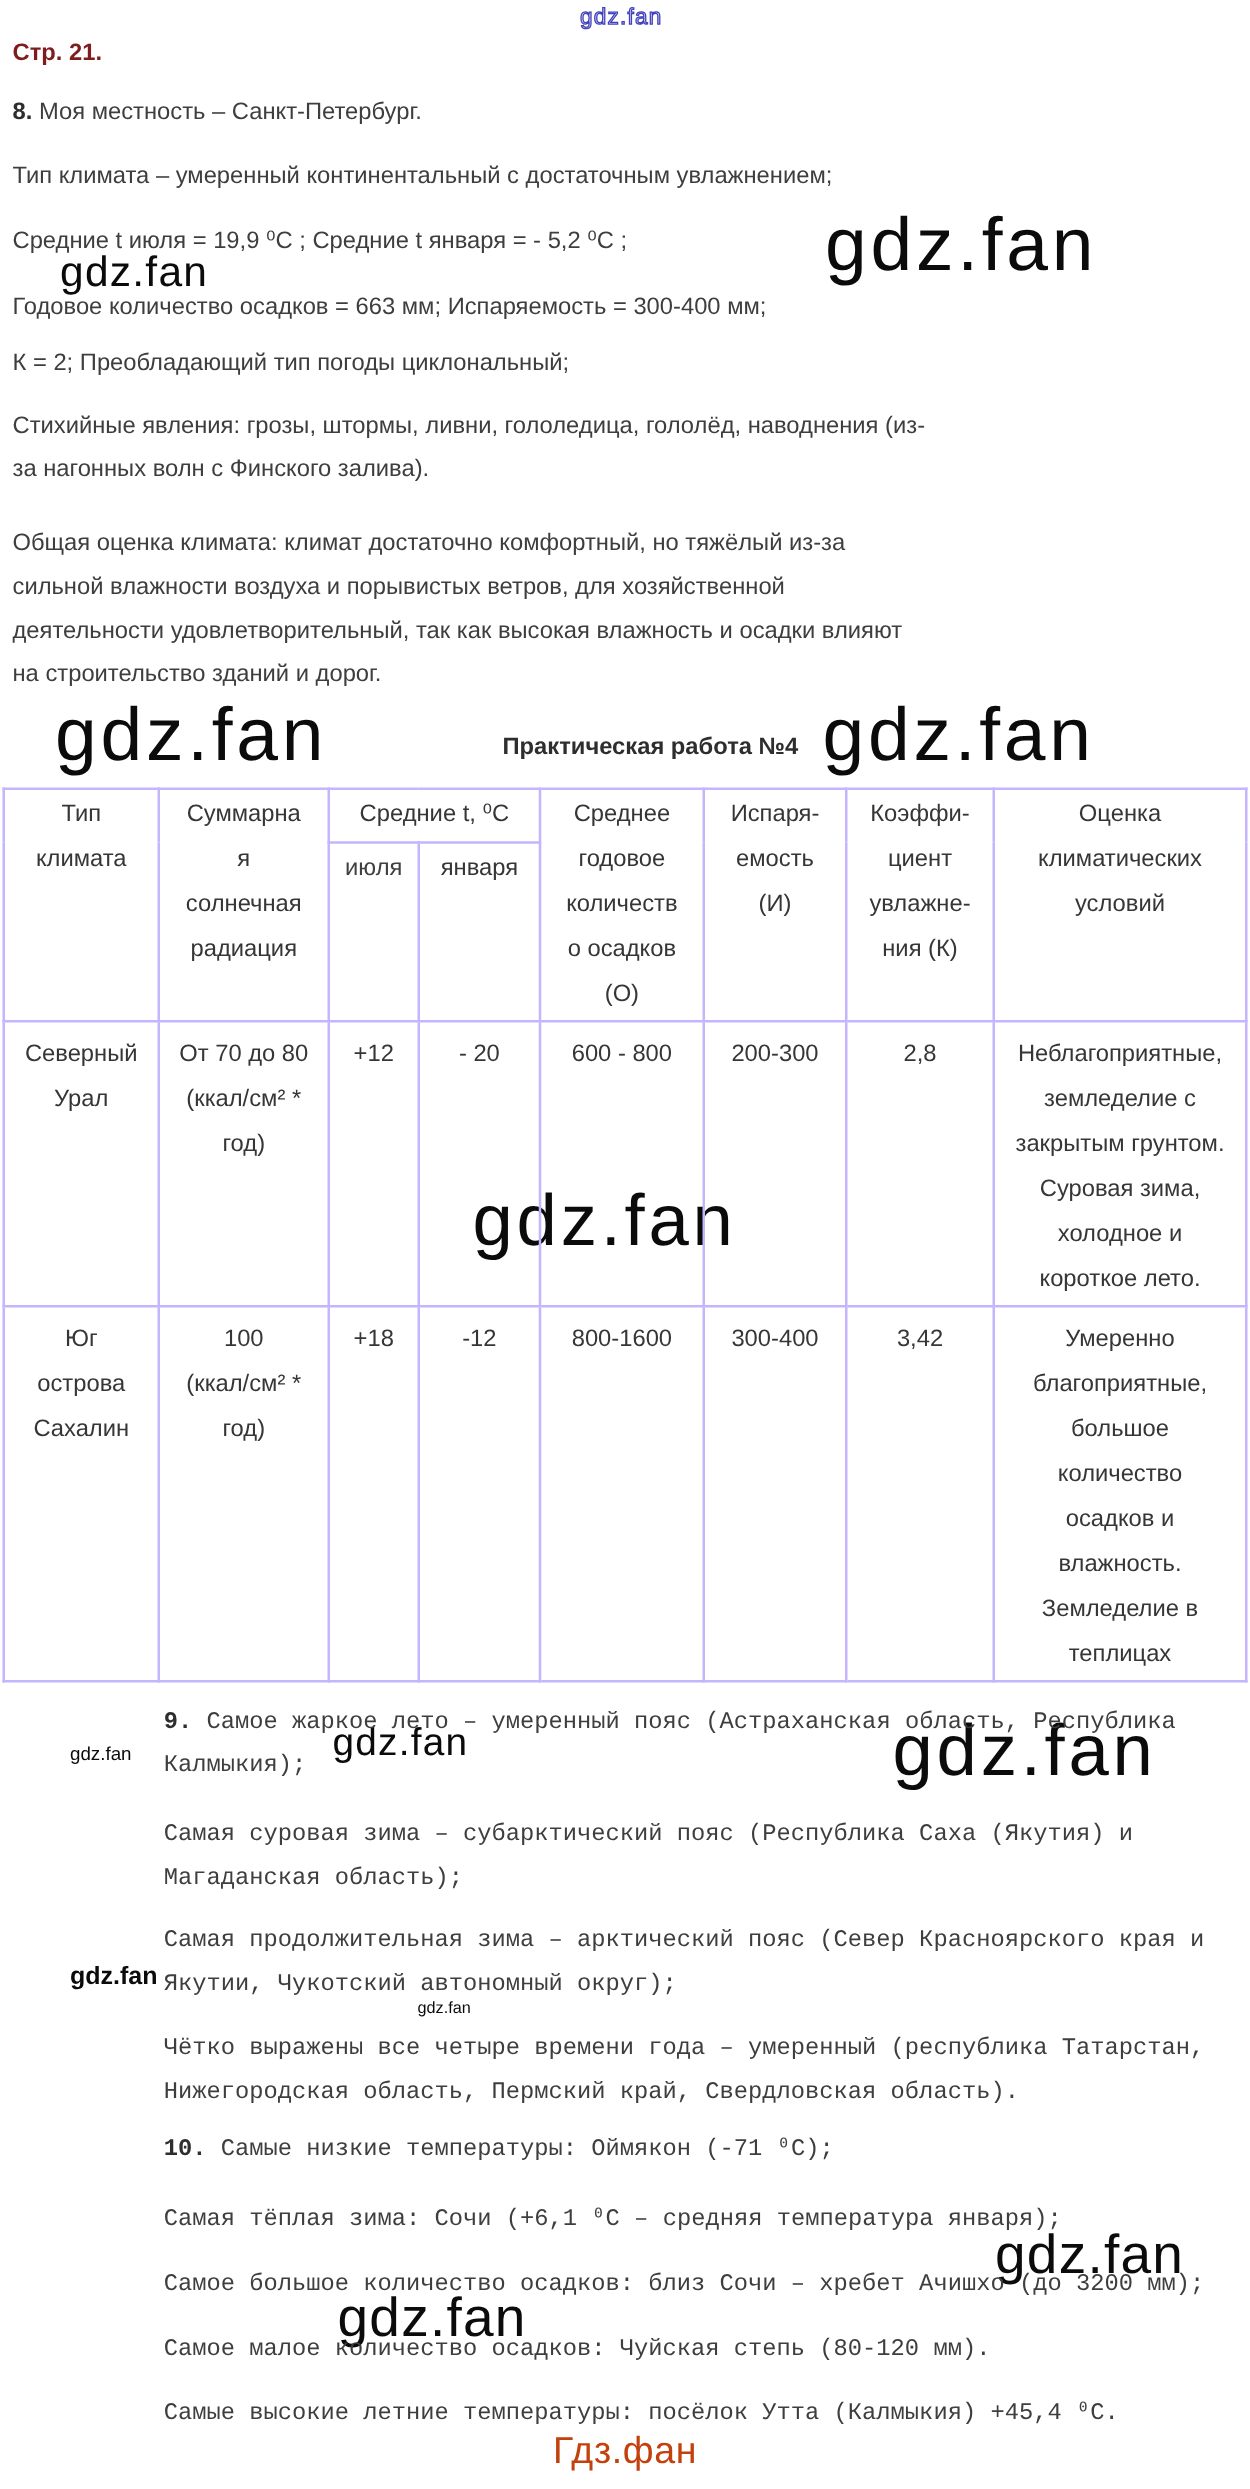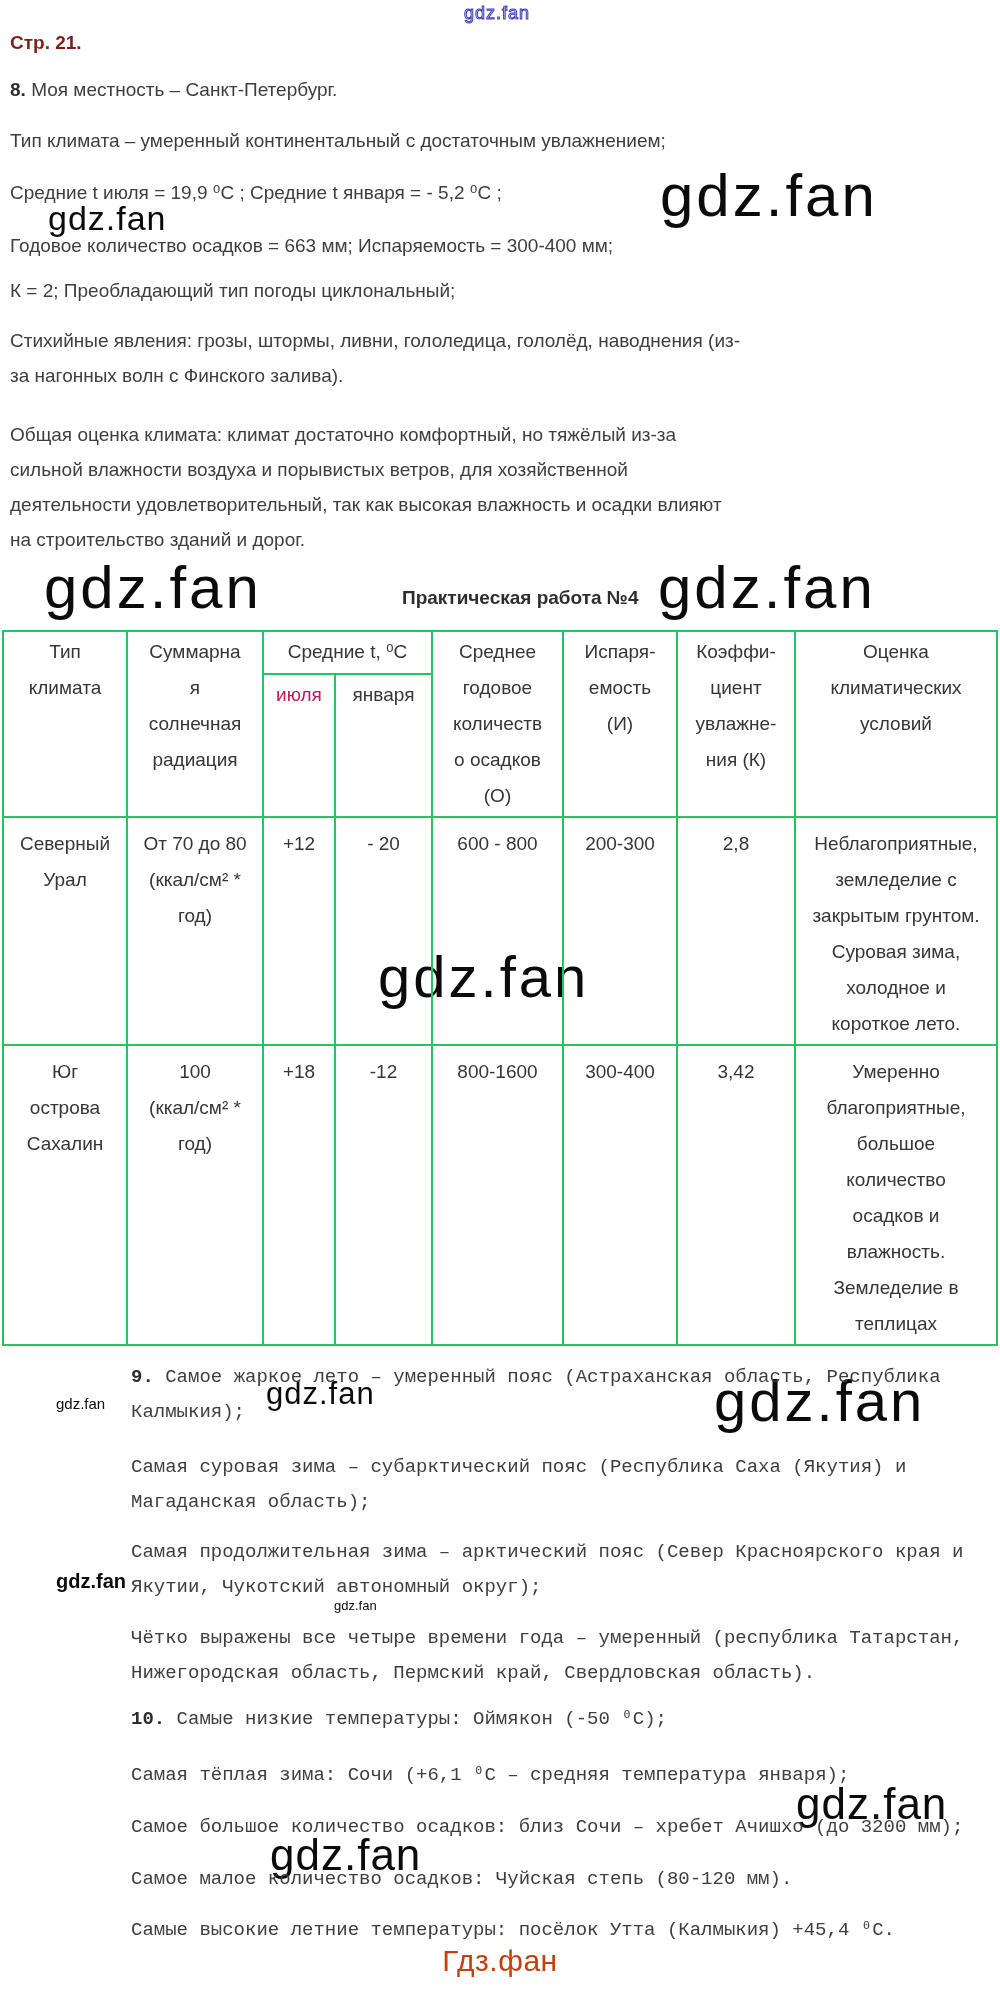--- a/index.html
+++ b/index.html
@@ -55,7 +55,7 @@
     font-size:19px;color:#363636;
   }
   .climate-table th,.climate-table td{
-    border:2px solid #22c55e;vertical-align:top;text-align:center;
+    border:2px solid #c4b5fd;vertical-align:top;text-align:center;
     white-space:pre-line;font-weight:normal;line-height:36px;padding:2px 2px;
   }
   .climate-table tr.h1 th{height:36px;}

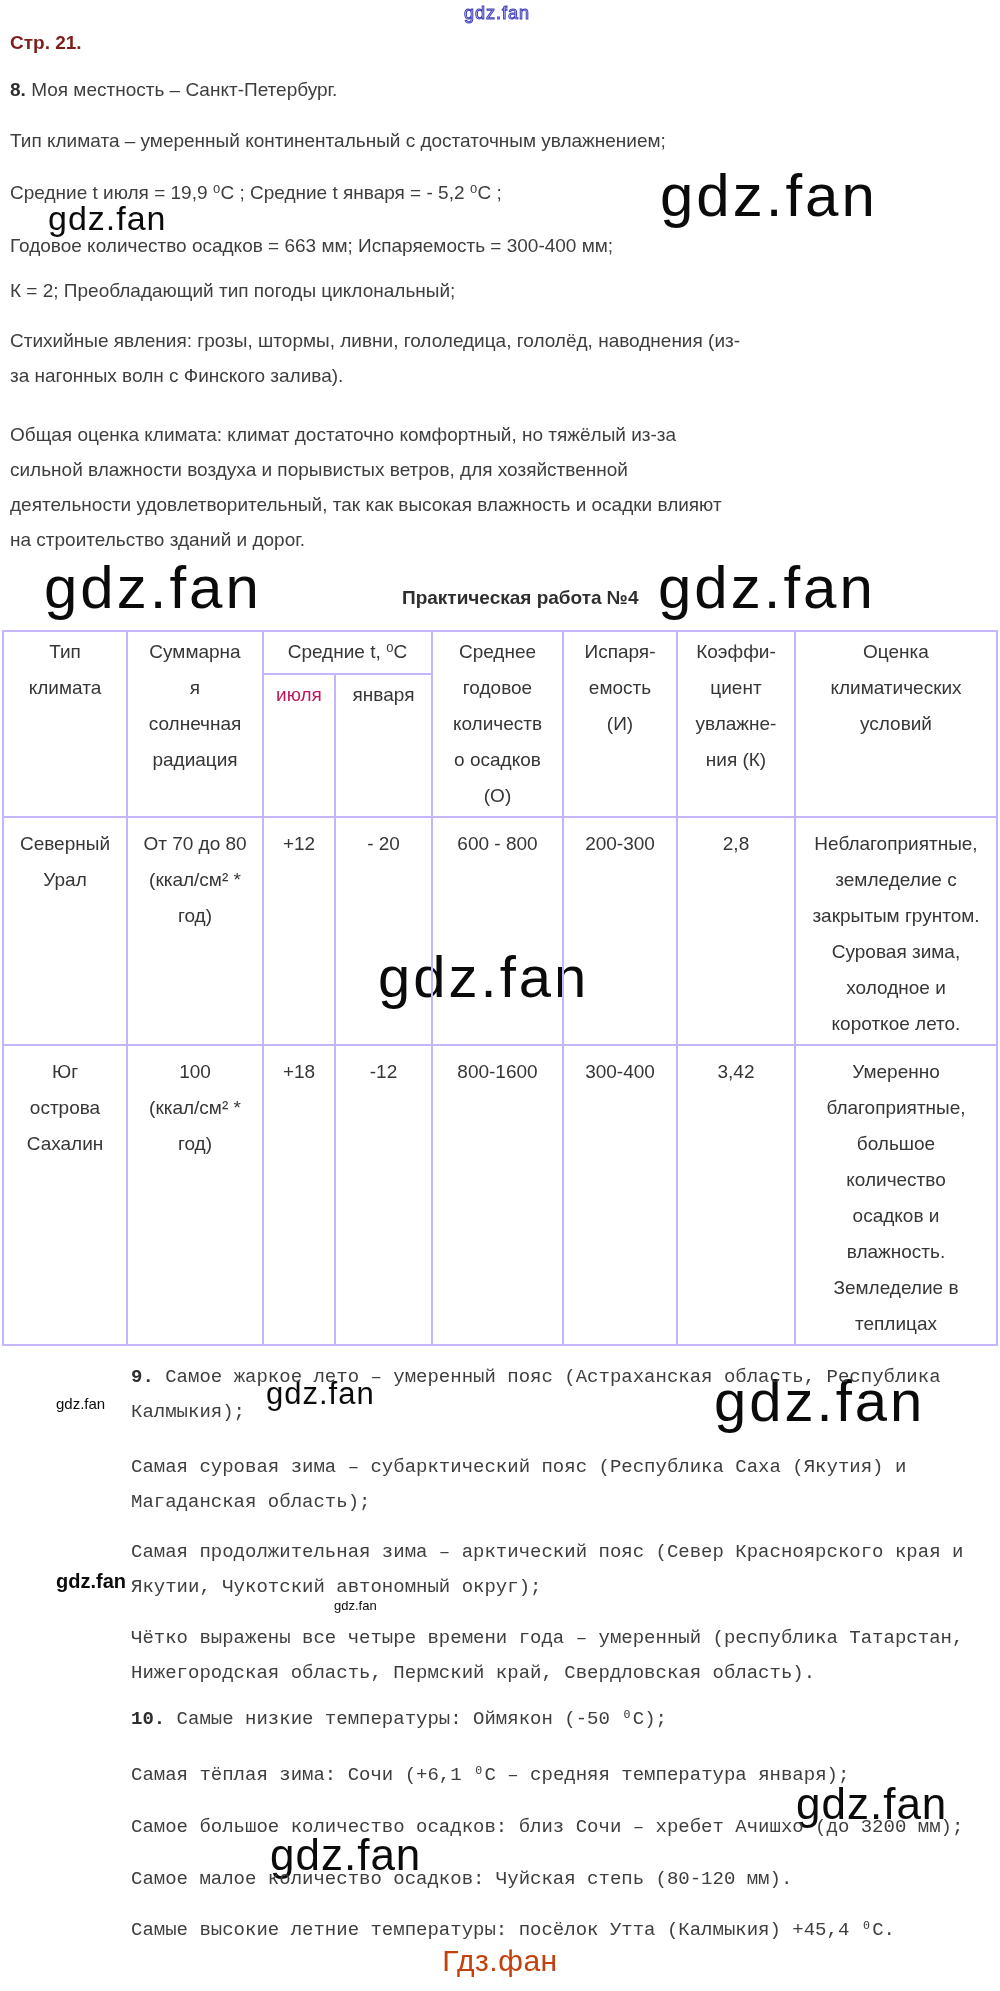--- a/index.html
+++ b/index.html
@@ -62,7 +62,7 @@
   .climate-table tr.h2 th{height:133px;}
   .climate-table tr.r1 td{height:200px;padding-top:8px;}
   .climate-table tr.r2 td{height:280px;padding-top:8px;}
-  .muted{color:#be185d;}
+  .muted{color:#404040;}
 </style>
 </head>
 <body>

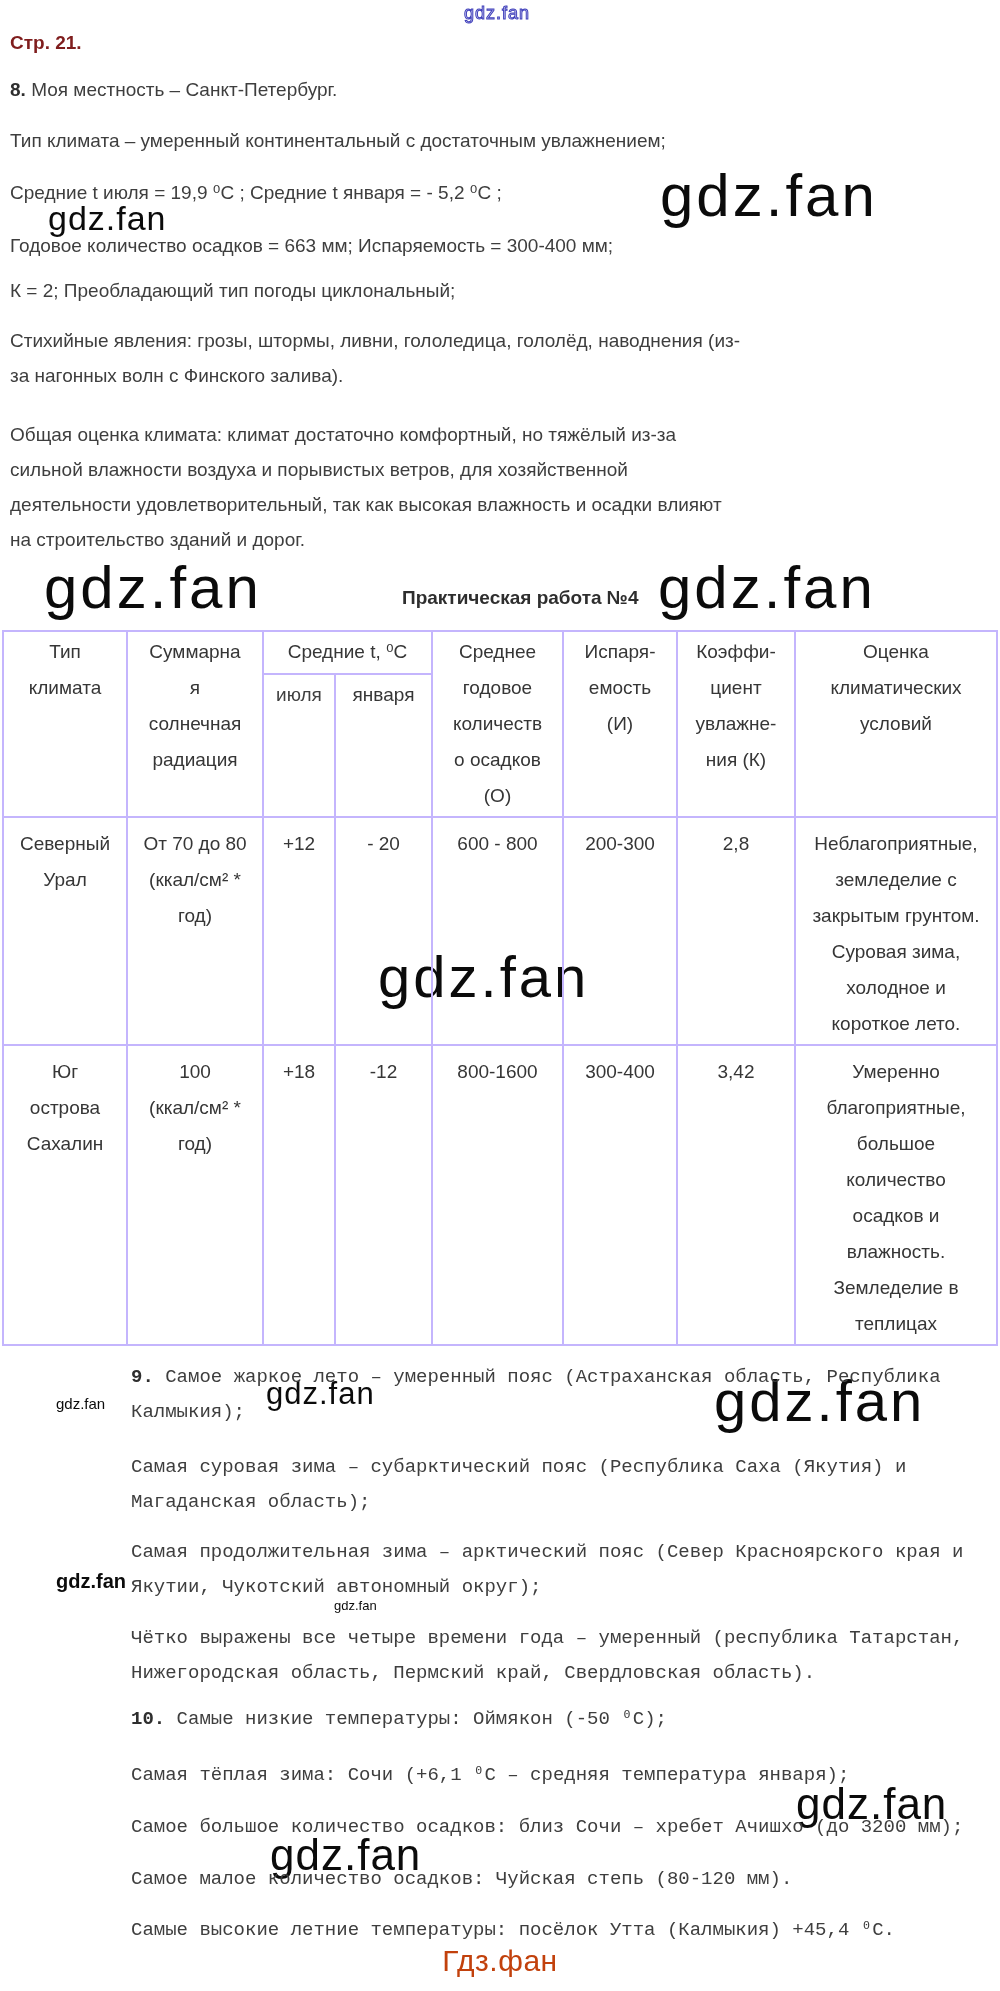--- a/index.html
+++ b/index.html
@@ -189,7 +189,7 @@
 Якутии, Чукотский автономный округ);</div>
   <div class="para ind b-chet">Чётко выражены все четыре времени года – умеренный (республика Татарстан,
 Нижегородская область, Пермский край, Свердловская область).</div>
-  <div class="para ind b-10"><span class="num">10.</span><span> Самые низкие температуры: Оймякон (-50 ⁰С);</span></div>
+  <div class="para ind b-10"><span class="num">10.</span><span> Самые низкие температуры: Оймякон (-71 ⁰С);</span></div>
   <div class="para ind b-tep">Самая тёплая зима: Сочи (+6,1 ⁰С – средняя температура января);</div>
   <div class="para ind b-bol">Самое большое количество осадков: близ Сочи – хребет Ачишхо (до 3200 мм);</div>
   <div class="para ind b-mal">Самое малое количество осадков: Чуйская степь (80-120 мм).</div>

